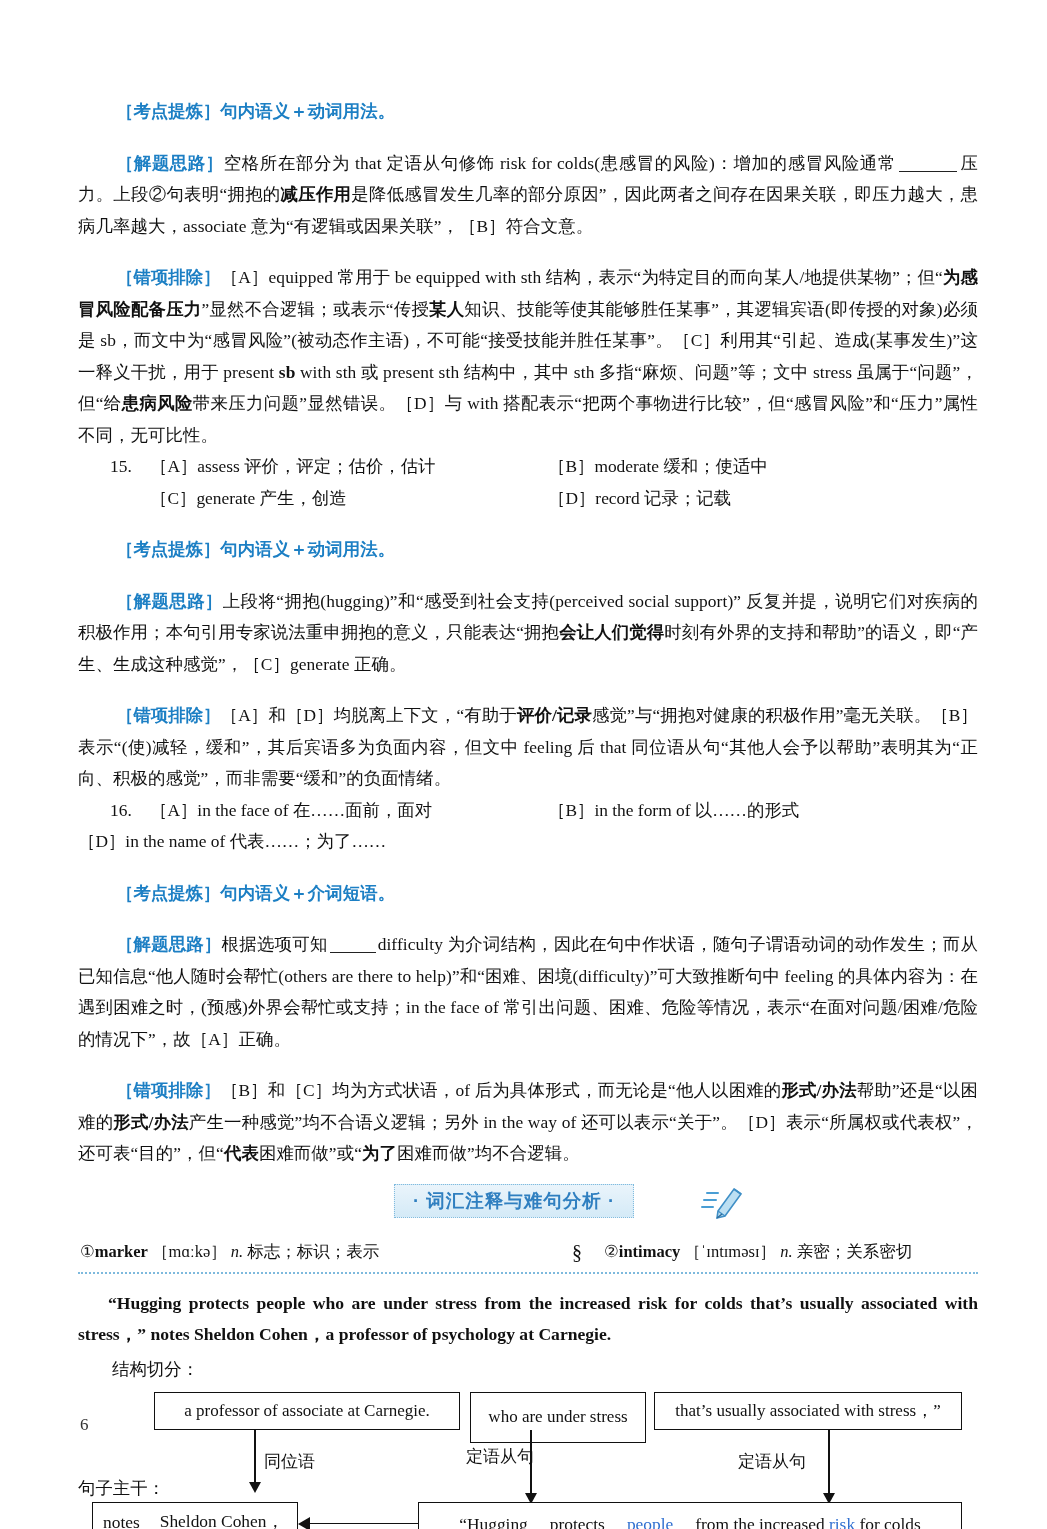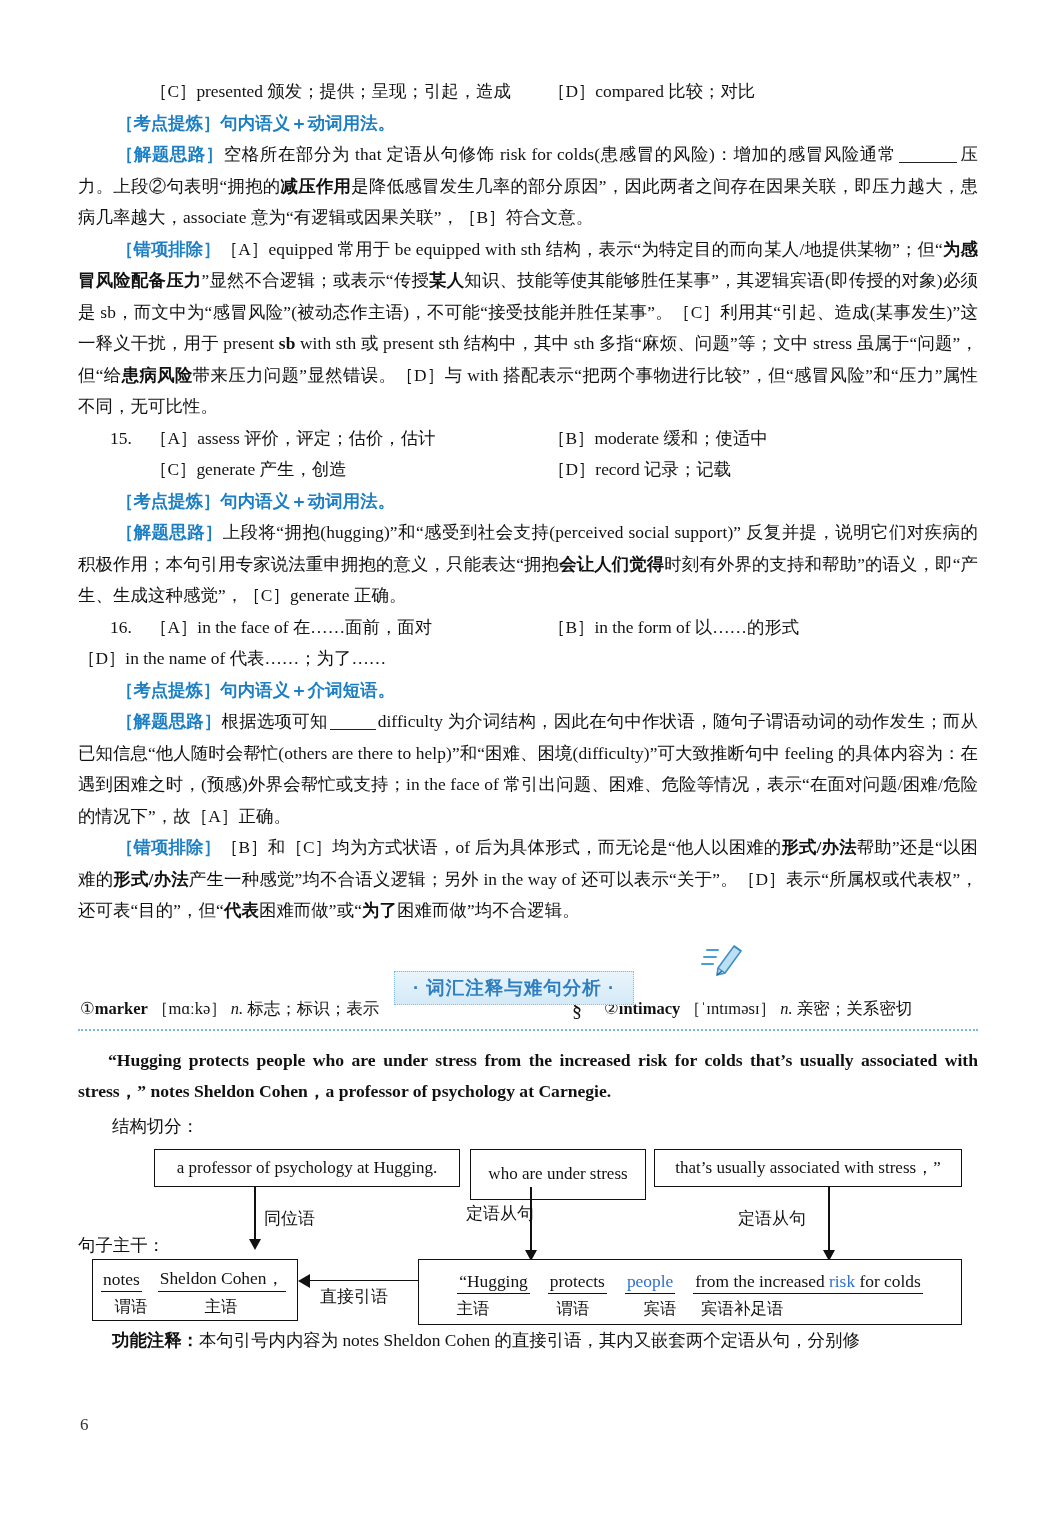--- a/index.html
+++ b/index.html
@@ -234,10 +234,6 @@
 <div class="page">
   <div class="content">
 
-    <div class="opt-line">
-      <span class="col-a">［C］presented 颁发；提供；呈现；引起，造成</span>
-      <span class="col-b">［D］compared 比较；对比</span>
-    </div>
 
     <p class="indent2">
       <span class="tag">［考点提炼］</span><span class="tag-blue-all">句内语义＋动词用法。</span>

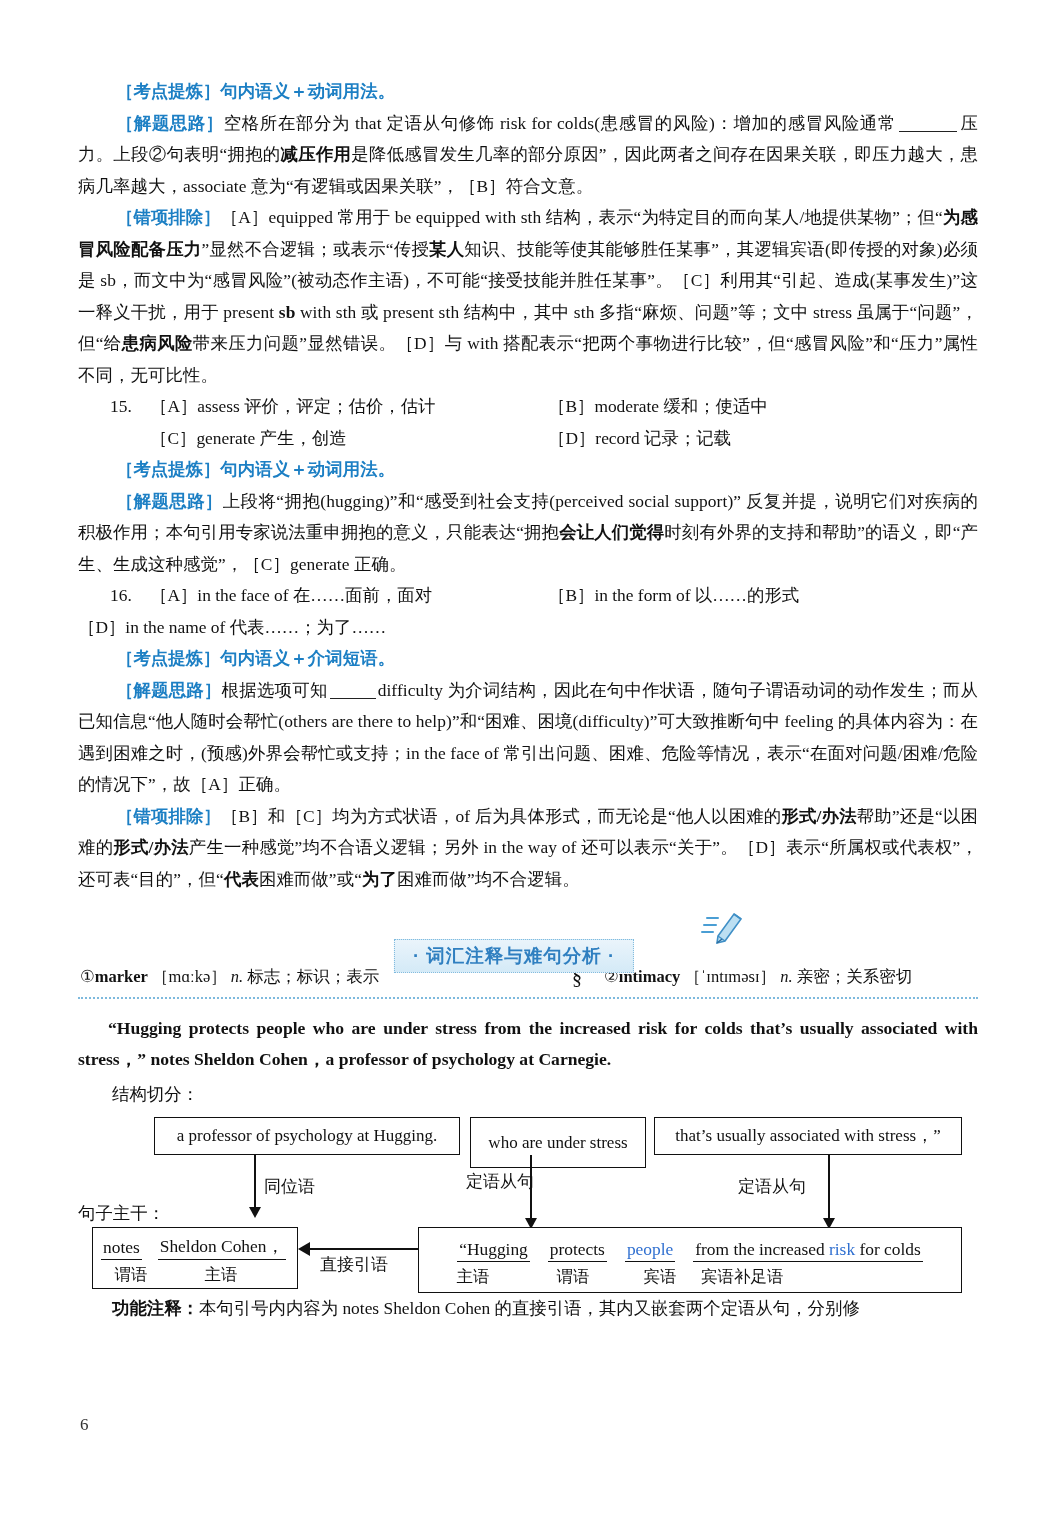--- a/index.html
+++ b/index.html
@@ -36,7 +36,7 @@
     text-justify: inter-character;
     letter-spacing: 0.1px;
   }
-  .indent2 { text-indent: 38px; }
+  .indent2 { text-indent: 38px; margin-top: 20px; }
   .opt-line {
     margin: 0;
     font-size: 17.4px;

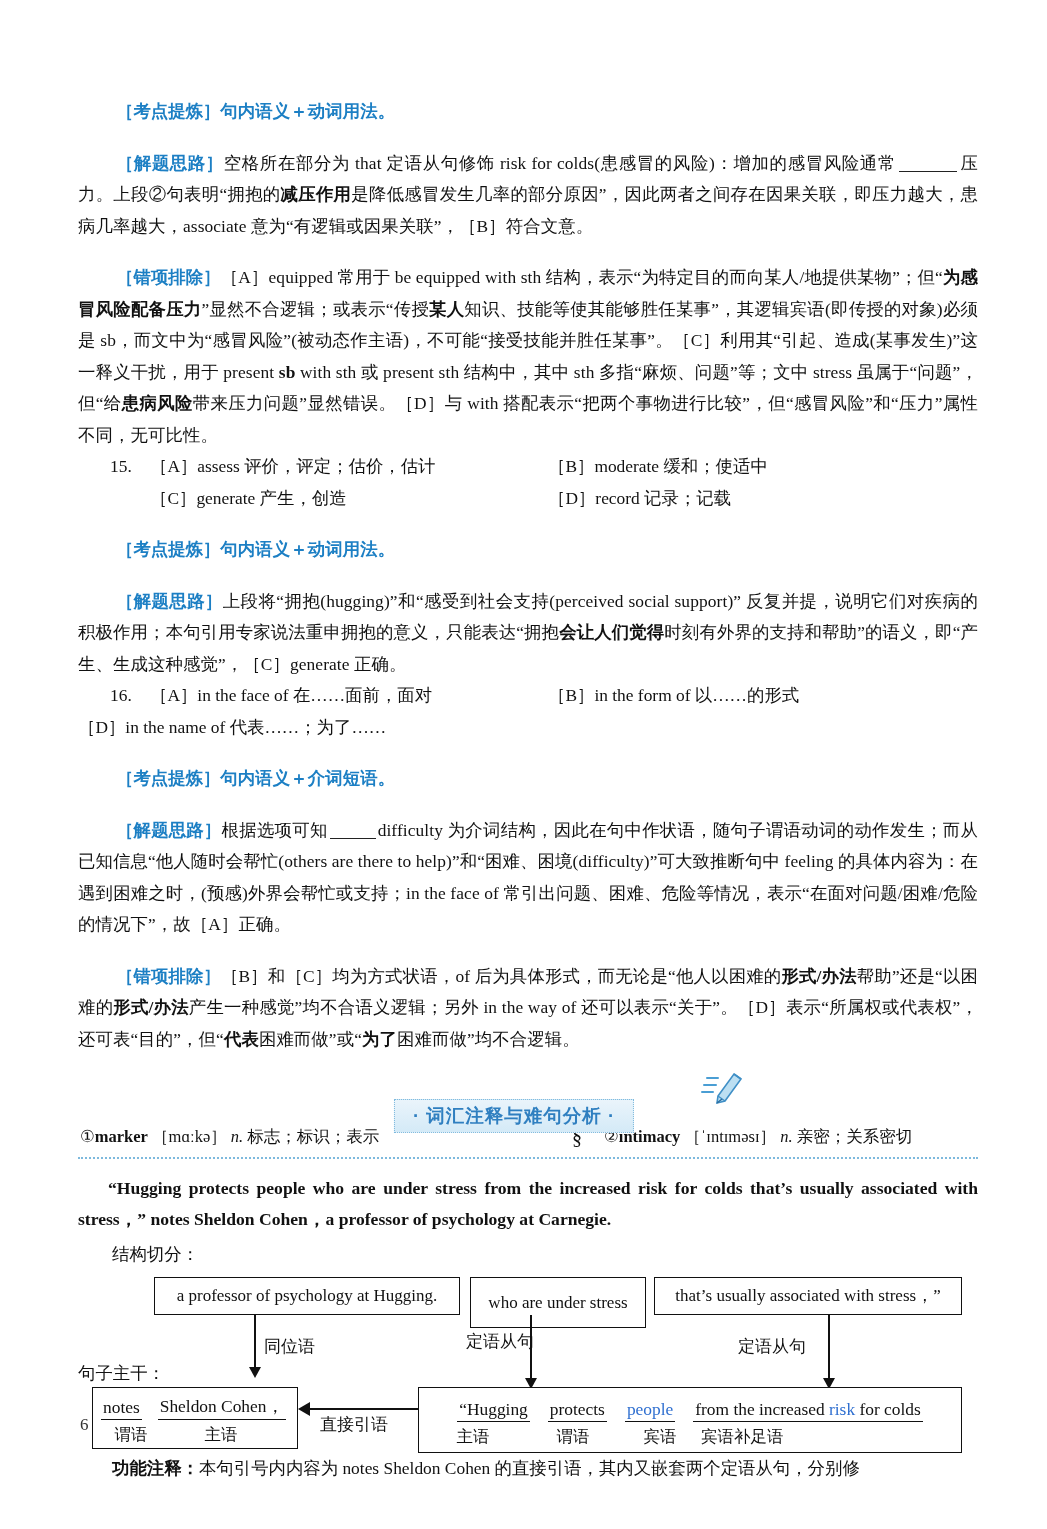--- a/index.html
+++ b/index.html
@@ -264,6 +264,9 @@
       <span class="tag">［解题思路］</span><span>上段将“拥抱(hugging)”和“感受到社会支持(perceived social support)” 反复并提，说明它们对疾病的积极作用；本句引用专家说法重申拥抱的意义，只能表达“拥抱</span><b>会让人们觉得</b><span>时刻有外界的支持和帮助”的语义，即“产生、生成这种感觉”，［C］generate 正确。</span>
     </p>
 
+    <p class="indent2">
+      <span class="tag">［错项排除］</span><span>［A］和［D］均脱离上下文，“有助于</span><b>评价/记录</b><span>感觉”与“拥抱对健康的积极作用”毫无关联。［B］表示“(使)减轻，缓和”，其后宾语多为负面内容，但文中 feeling 后 that 同位语从句“其他人会予以帮助”表明其为“正向、积极的感觉”，而非需要“缓和”的负面情绪。</span>
+    </p>
 
     <div class="opt-line num">
       <span class="col-a"><span class="qnum">16.</span><span>［A］in the face of 在……面前，面对</span></span>

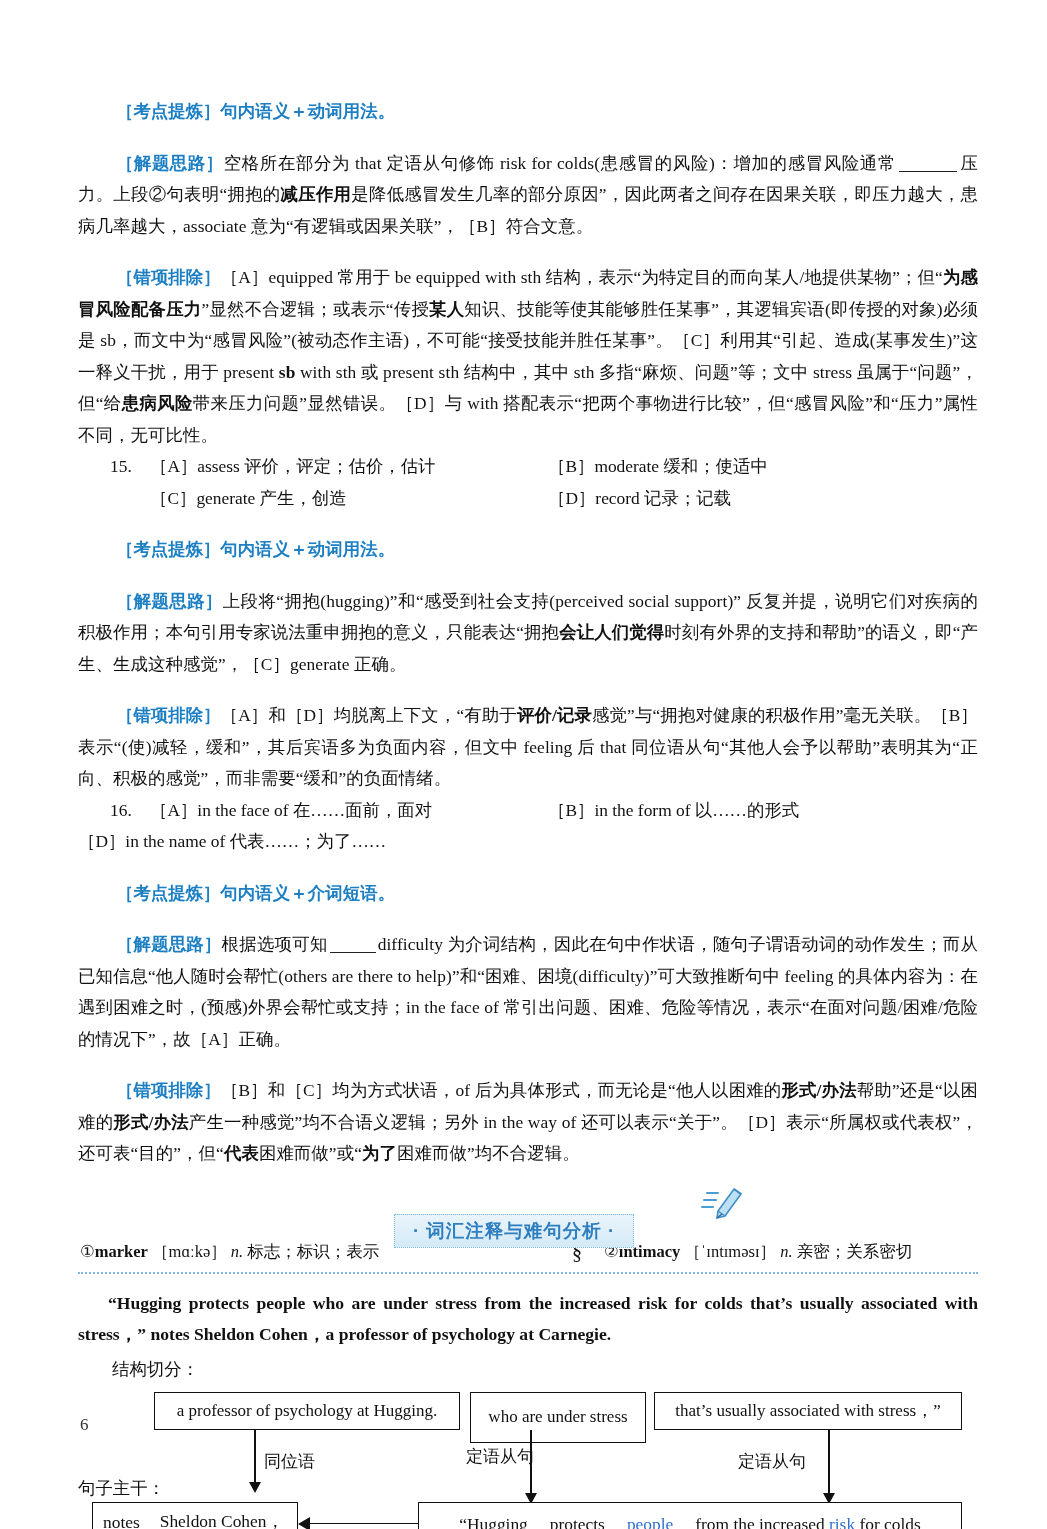--- a/index.html
+++ b/index.html
@@ -93,7 +93,6 @@
     font-family: "Liberation Sans", sans-serif;
     letter-spacing: 1px;
     white-space: nowrap;
-    margin-top: 30px;
   }
   .pen-icon {
     position: absolute;

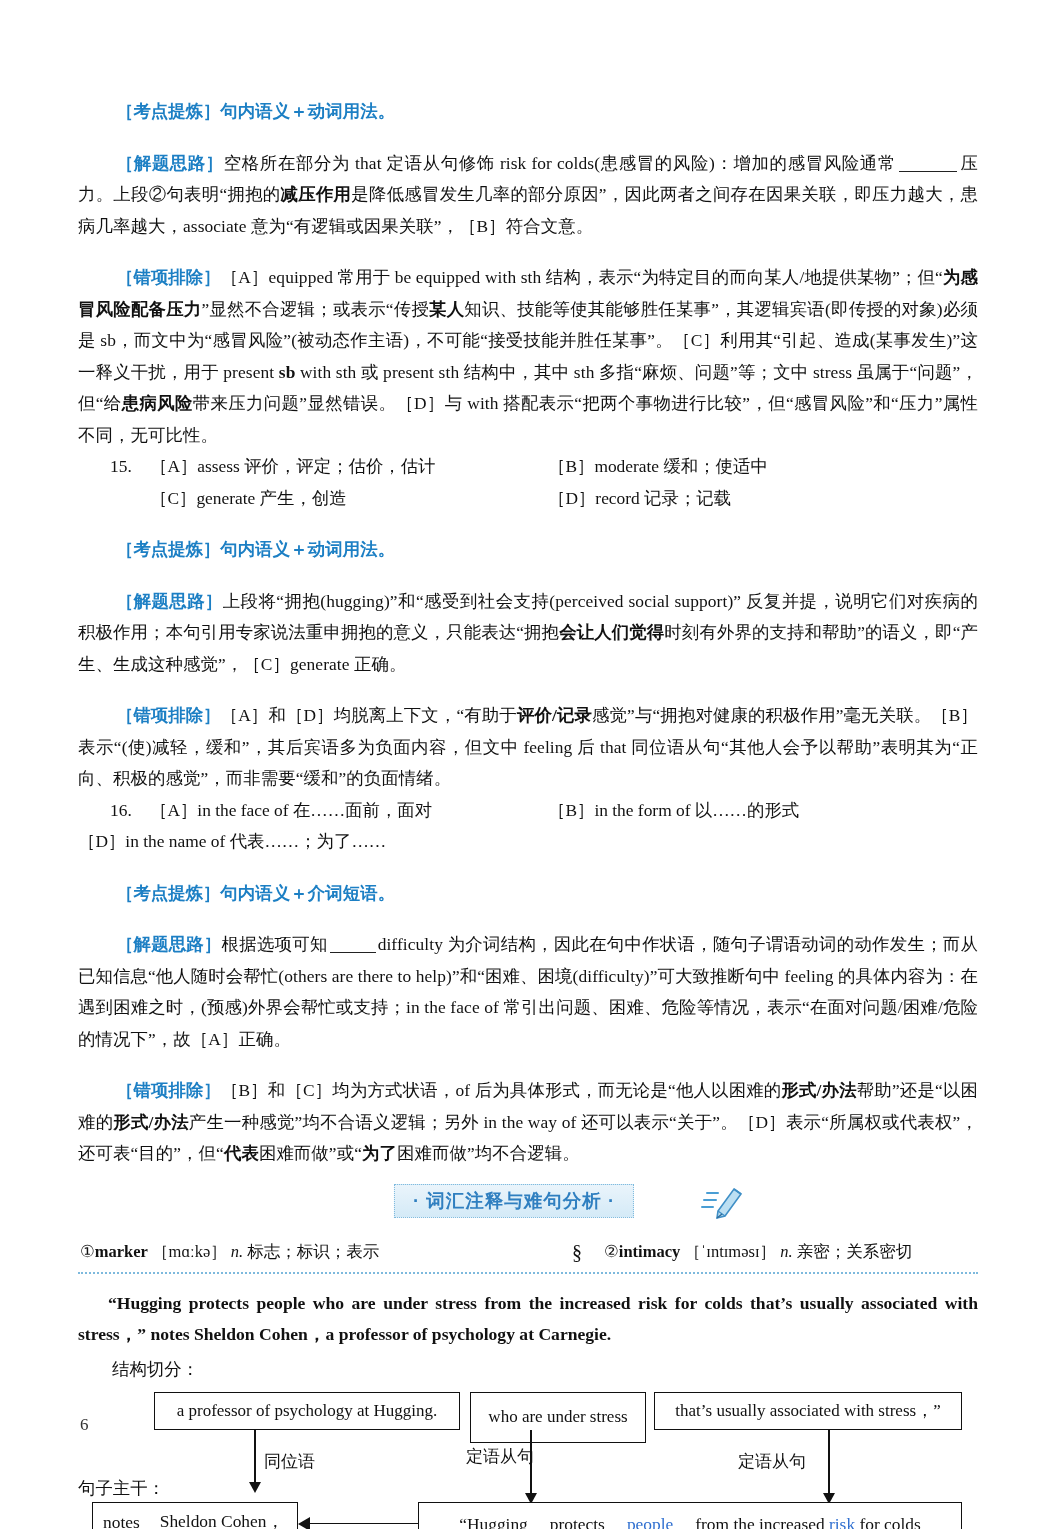--- a/index.html
+++ b/index.html
@@ -326,7 +326,7 @@
 
     <div class="diagram">
 
-      <div class="dbox" style="left:76px; top:4px; width:306px; height:38px;">a professor of psychology at Hugging.</div>
+      <div class="dbox" style="left:76px; top:4px; width:306px; height:38px;">a professor of associate at Carnegie.</div>
       <div class="dbox" style="left:392px; top:4px; width:176px; height:51px;">who are under stress</div>
       <div class="dbox" style="left:576px; top:4px; width:308px; height:38px;">that’s usually associated with stress，”</div>
 

